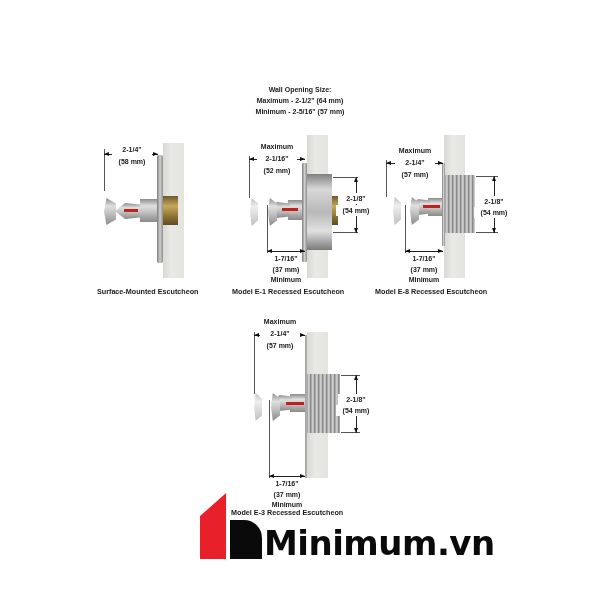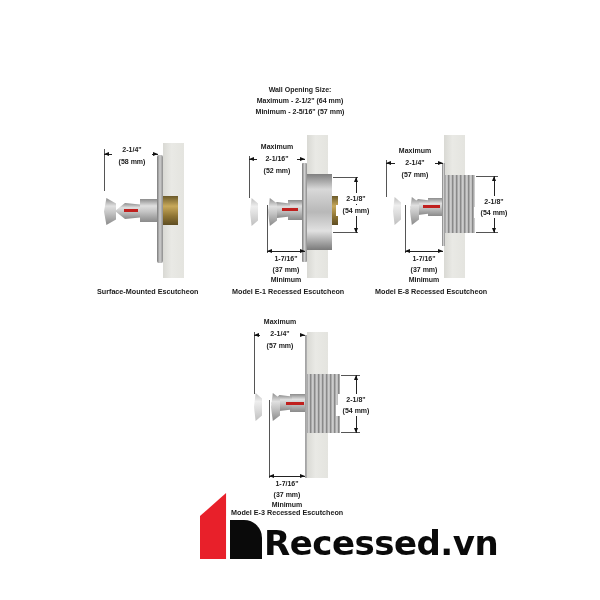--- a/index.html
+++ b/index.html
@@ -159,7 +159,7 @@
 <div>
   <div class="abs" style="left:200px; top:493px; width:28px; height:66px; background:#e8202a; clip-path: polygon(0 35%, 93% 0, 93% 100%, 0 100%);"></div>
   <div class="abs" style="left:230px; top:520px; width:32px; height:39px; background:#0a0a0a; border-top-right-radius:18px;"></div>
-  <div class="abs" style="left:264px; top:525px; font-family:'DejaVu Sans', sans-serif; font-weight:bold; font-size:34px; line-height:36px; color:#0a0a0a; letter-spacing:-0.5px; white-space:nowrap;">Recessed.vn</div>
+  <div class="abs" style="left:264px; top:525px; font-family:'DejaVu Sans', sans-serif; font-weight:bold; font-size:34px; line-height:36px; color:#0a0a0a; letter-spacing:-0.5px; white-space:nowrap;">Minimum.vn</div>
 </div>
 
 </body></html>

